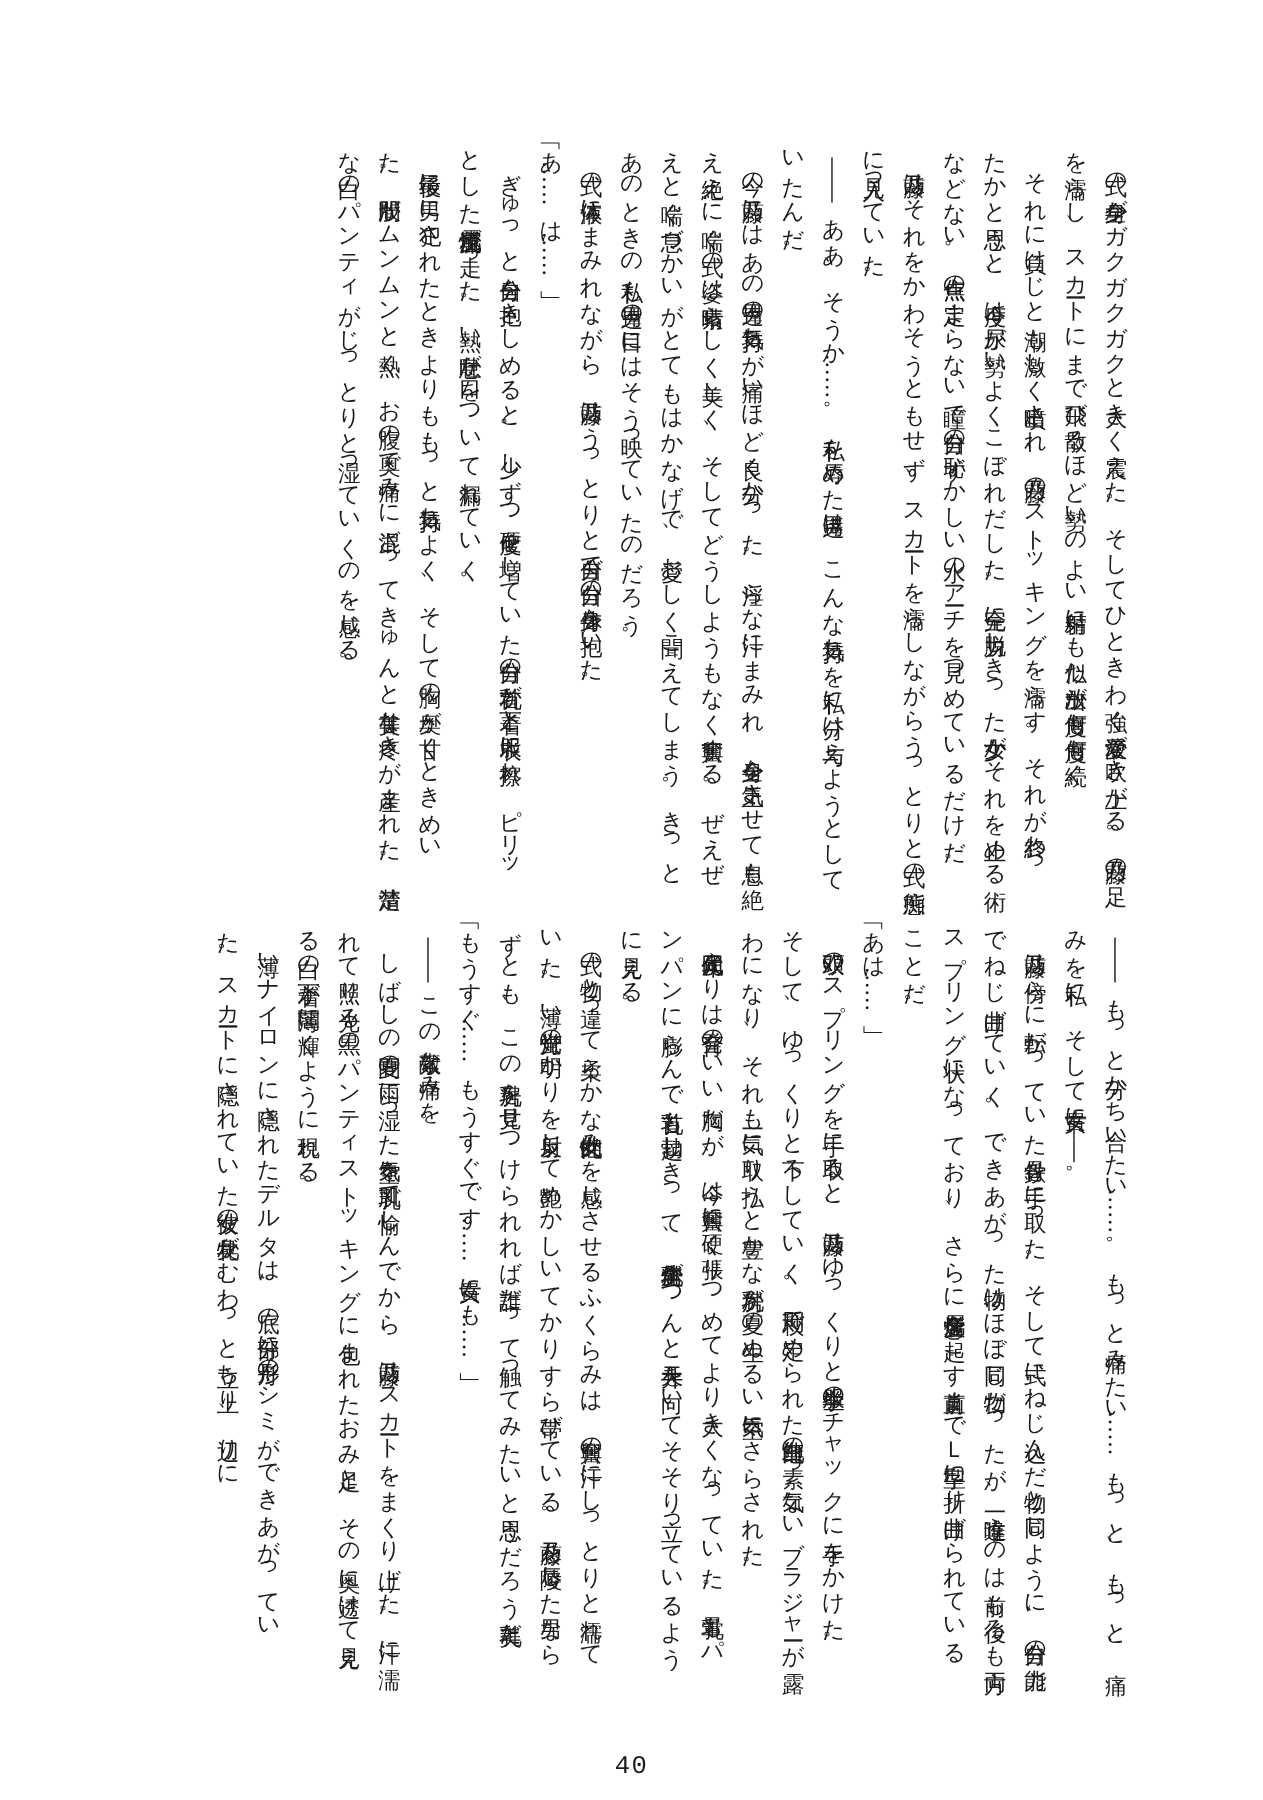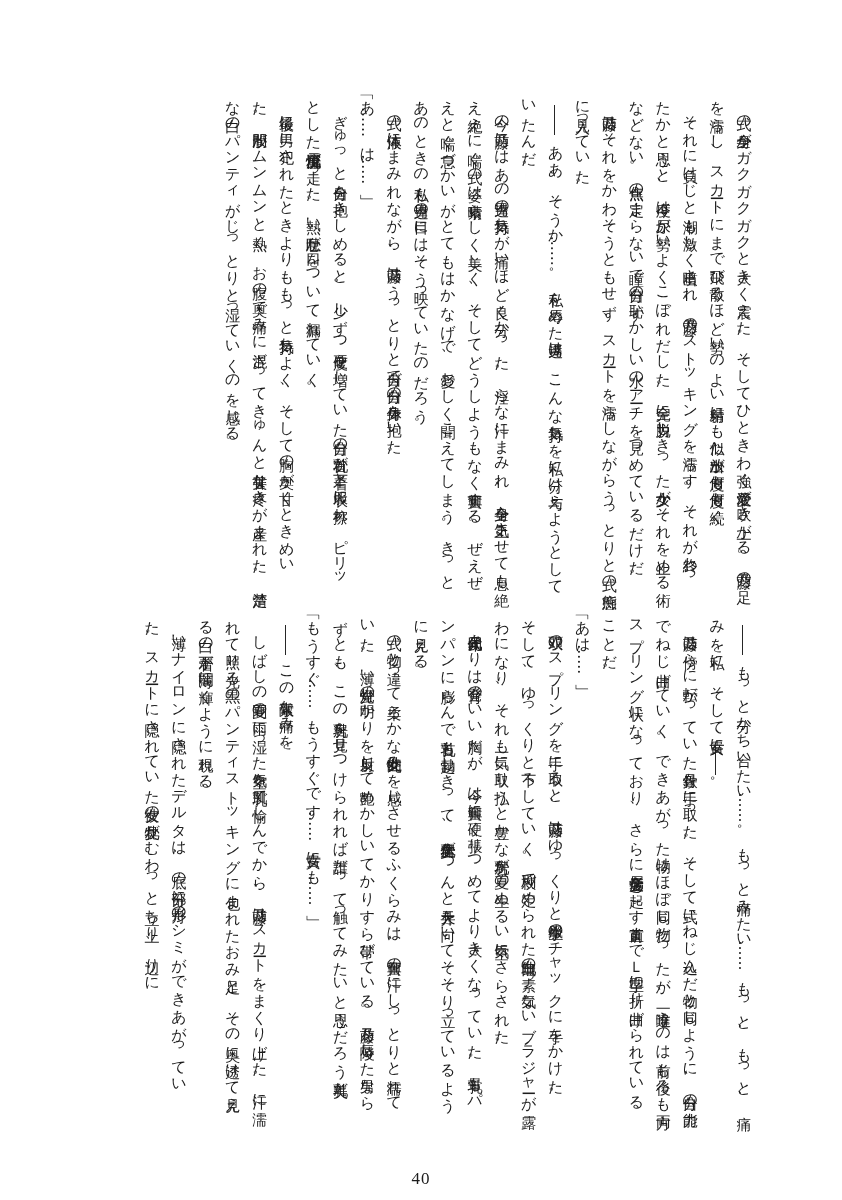--- a/index.html
+++ b/index.html
@@ -51,7 +51,7 @@
       left: 0;
       width: 842px;
       text-align: center;
-      font-family: Liberation Serif, serif;
+      font-family: Liberation Mono, monospace;
       font-size: 17px;
       letter-spacing: 1px;
       color: #1c1c1c;

